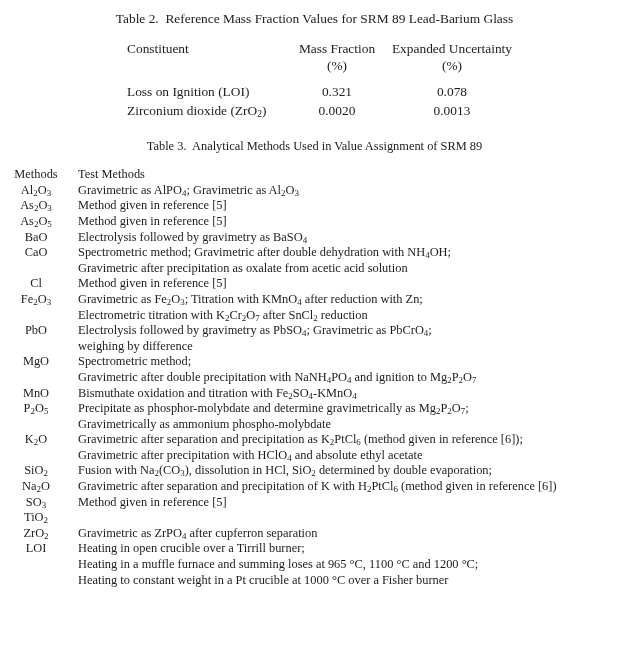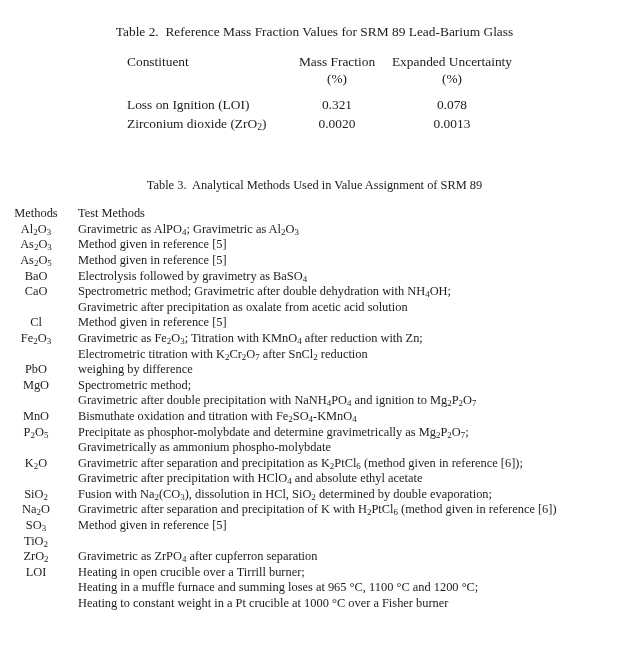--- a/index.html
+++ b/index.html
@@ -16,7 +16,7 @@
   
   .t2-section { font-size: 13.4px; }
   .t2-title {
-    padding-top: 24px;
+    padding-top: 11px;
     text-align: center;
     white-space: nowrap;
   }

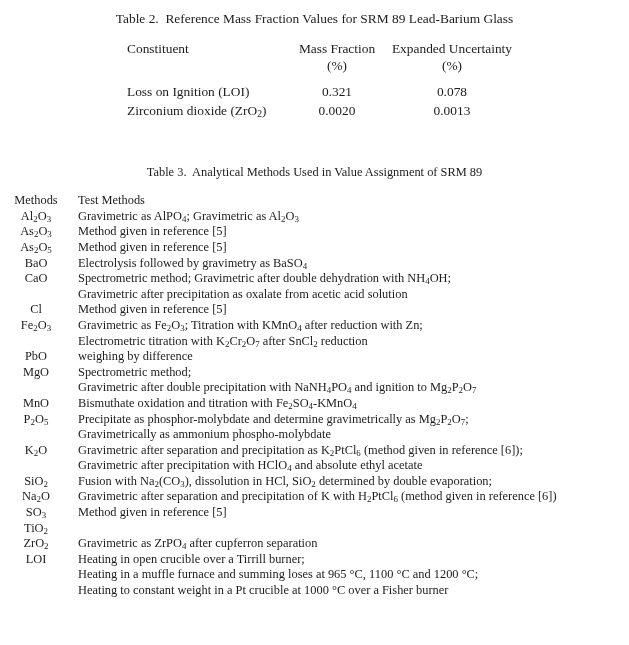--- a/index.html
+++ b/index.html
@@ -39,7 +39,7 @@
   
   .t3-section { font-size: 12.4px; }
   .t3-title {
-    margin-top: 45px;
+    margin-top: 19px;
     text-align: center;
     white-space: nowrap;
   }

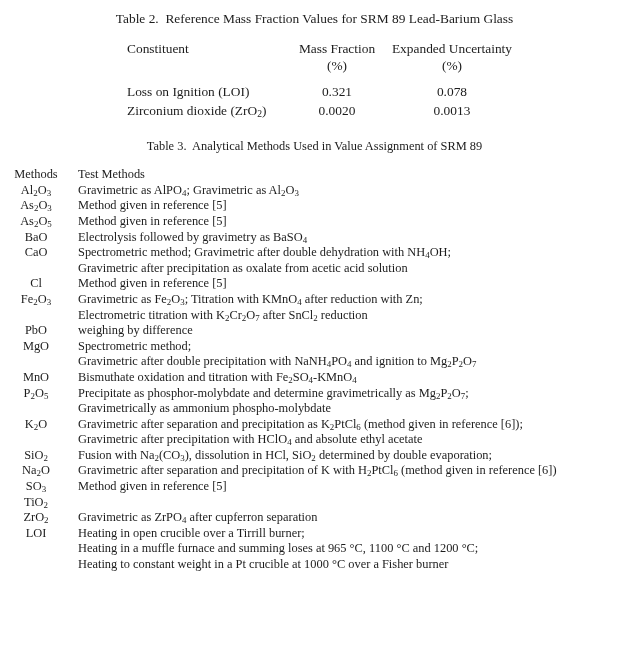--- a/index.html
+++ b/index.html
@@ -143,6 +143,7 @@
           <div class="t3-row">
             <div class="t3-el">PbO</div>
             <div class="t3-mth">
+              <div class="method-line">Electrolysis followed by gravimetry as PbSO<sub>4</sub>; Gravimetric as PbCrO<sub>4</sub>;</div>
               <div class="method-line">weighing by difference</div>
             </div>
           </div>

